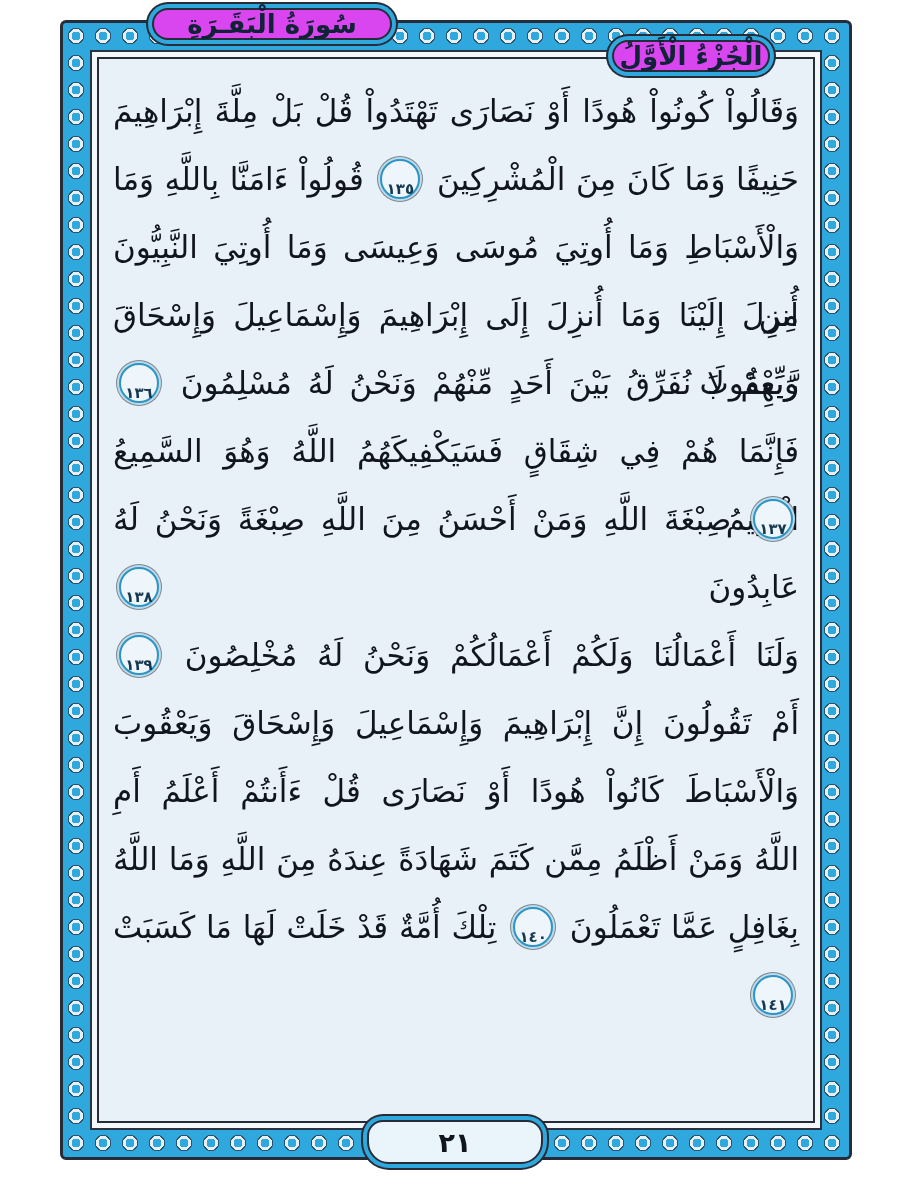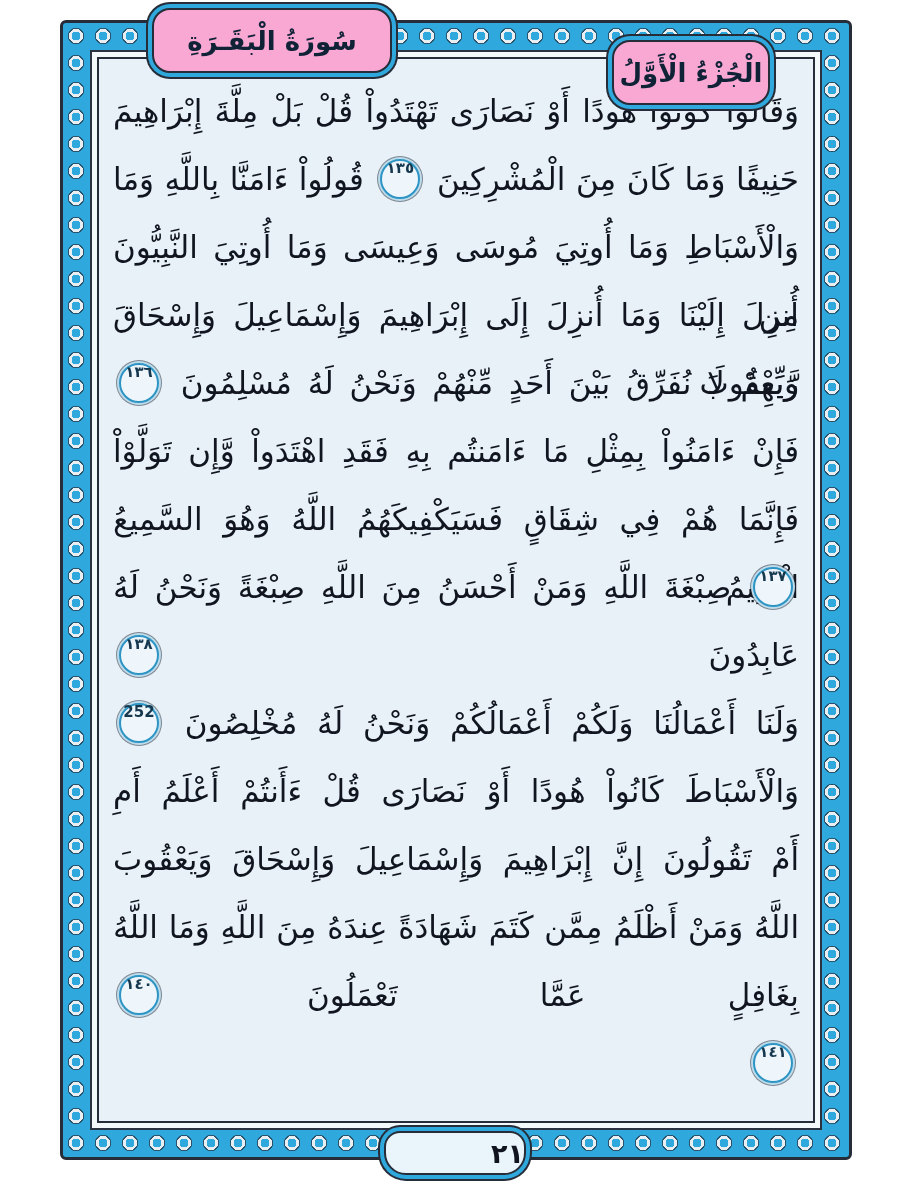--- a/index.html
+++ b/index.html
@@ -88,9 +88,9 @@
   .cartouche{
     position:absolute;
     top:8px;
-    height:65px;
+    height:32px;
     box-sizing:border-box;
-    background:#f9a8d4;
+    background:#d946ef;
     border:2px solid #262c38;
     border-radius:18px;
     box-shadow:0 0 0 4px #2fa8dd, 0 0 0 6px #262c38;

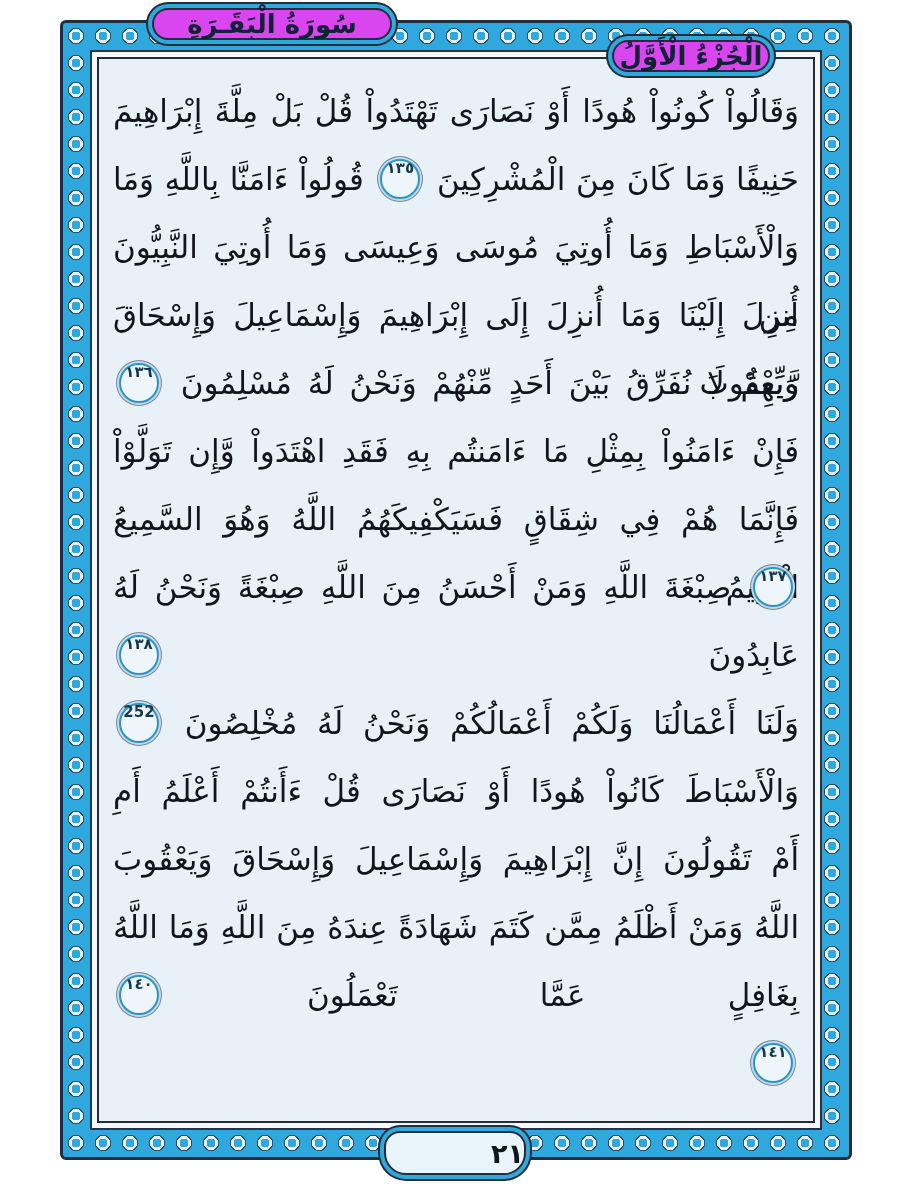--- a/index.html
+++ b/index.html
@@ -69,7 +69,7 @@
     display:inline-flex;
     width:36px;height:36px;
     border-radius:50%;
-    align-items:flex-start;justify-content:center;
+    align-items:flex-end;justify-content:center;
     background:#eef6fb;
     border:2px solid #2e94c4;
     box-shadow:0 0 0 2px #bcdcec, 0 0 0 3px rgba(38,44,56,.55);

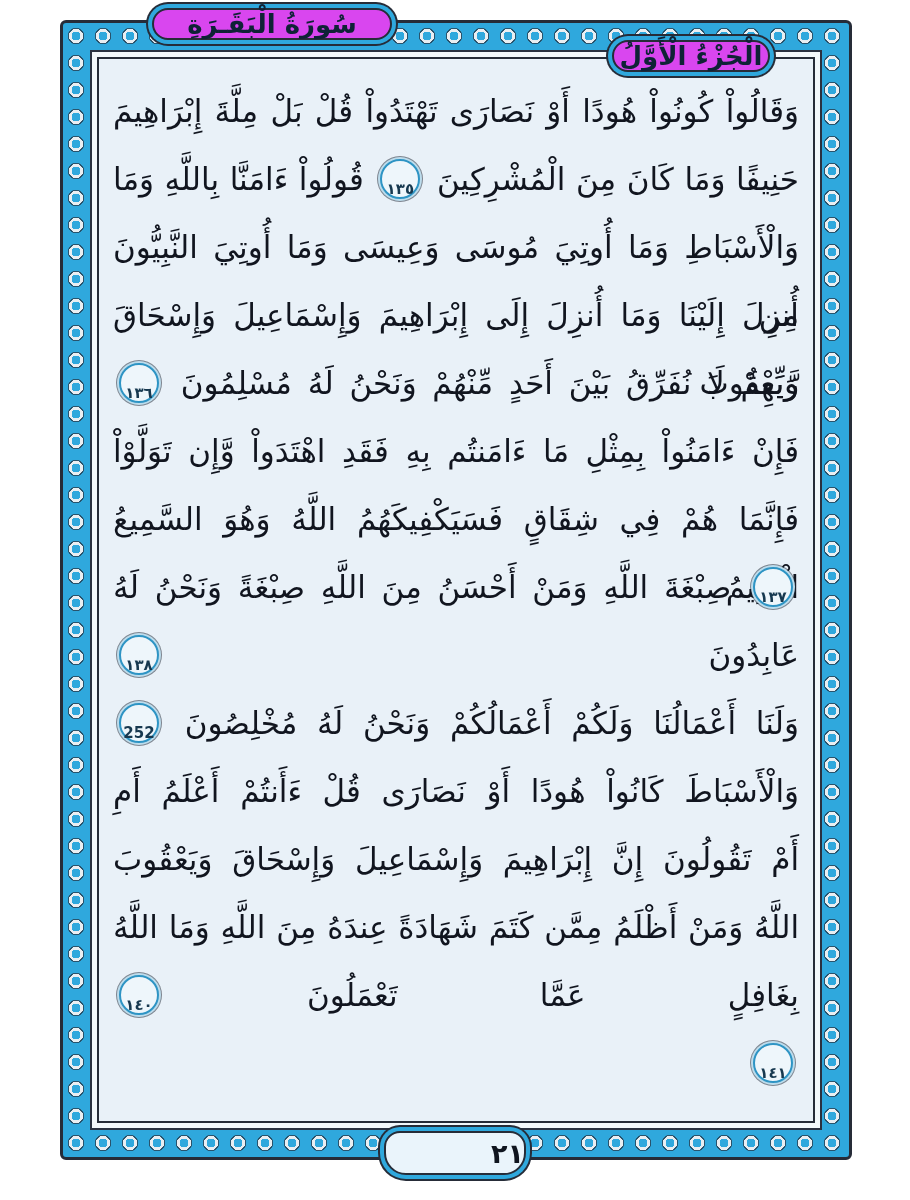--- a/index.html
+++ b/index.html
@@ -139,7 +139,6 @@
           <div class="qline"><span class="qt">رَّبِّهِمْ لَا نُفَرِّقُ بَيْنَ أَحَدٍ مِّنْهُمْ وَنَحْنُ لَهُ مُسْلِمُونَ</span> <span class="ayah">
               <span class="anum">١٣٦</span>
             </span></div>
-          <div class="qline"><span class="qt">فَإِنْ ءَامَنُواْ بِمِثْلِ مَا ءَامَنتُم بِهِ فَقَدِ اهْتَدَواْ وَّإِن تَوَلَّوْاْ</span></div>
           <div class="qline"><span class="qt">فَإِنَّمَا هُمْ فِي شِقَاقٍ فَسَيَكْفِيكَهُمُ اللَّهُ وَهُوَ السَّمِيعُ الْعَلِيمُ</span></div>
           <div class="qline"><span class="ayah">
               <span class="anum">١٣٧</span>

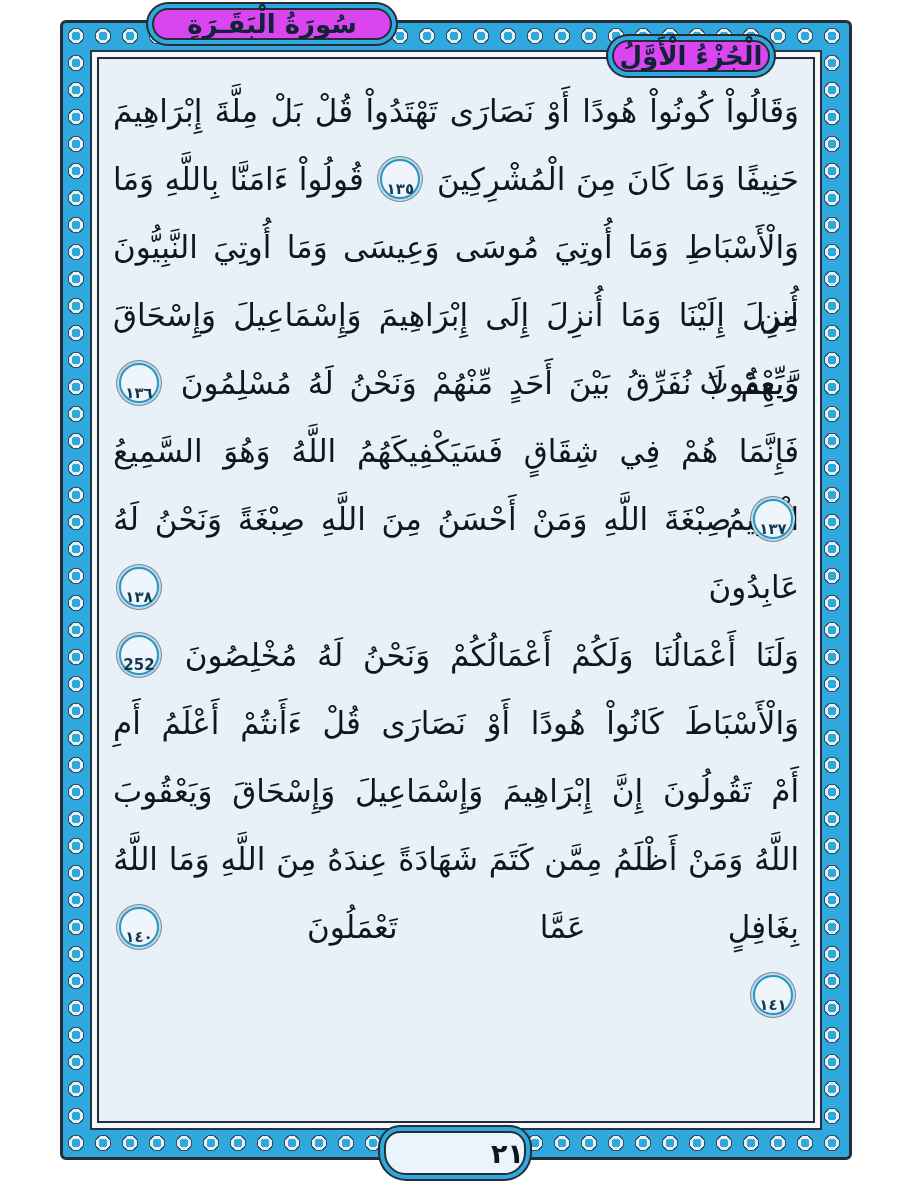--- a/index.html
+++ b/index.html
@@ -147,7 +147,7 @@
               <span class="anum">١٣٨</span>
             </span> </div>
           <div class="qline"><span class="qt">وَلَنَا أَعْمَالُنَا وَلَكُمْ أَعْمَالُكُمْ وَنَحْنُ لَهُ مُخْلِصُونَ</span> <span class="ayah">
-              <span class="anum">252</span>
+              <span class="anum">١٣٩</span>
             </span></div>
           <div class="qline"><span class="qt">وَالْأَسْبَاطَ كَانُواْ هُودًا أَوْ نَصَارَى قُلْ ءَأَنتُمْ أَعْلَمُ أَمِ</span></div>
           <div class="qline"><span class="qt">أَمْ تَقُولُونَ إِنَّ إِبْرَاهِيمَ وَإِسْمَاعِيلَ وَإِسْحَاقَ وَيَعْقُوبَ</span></div>

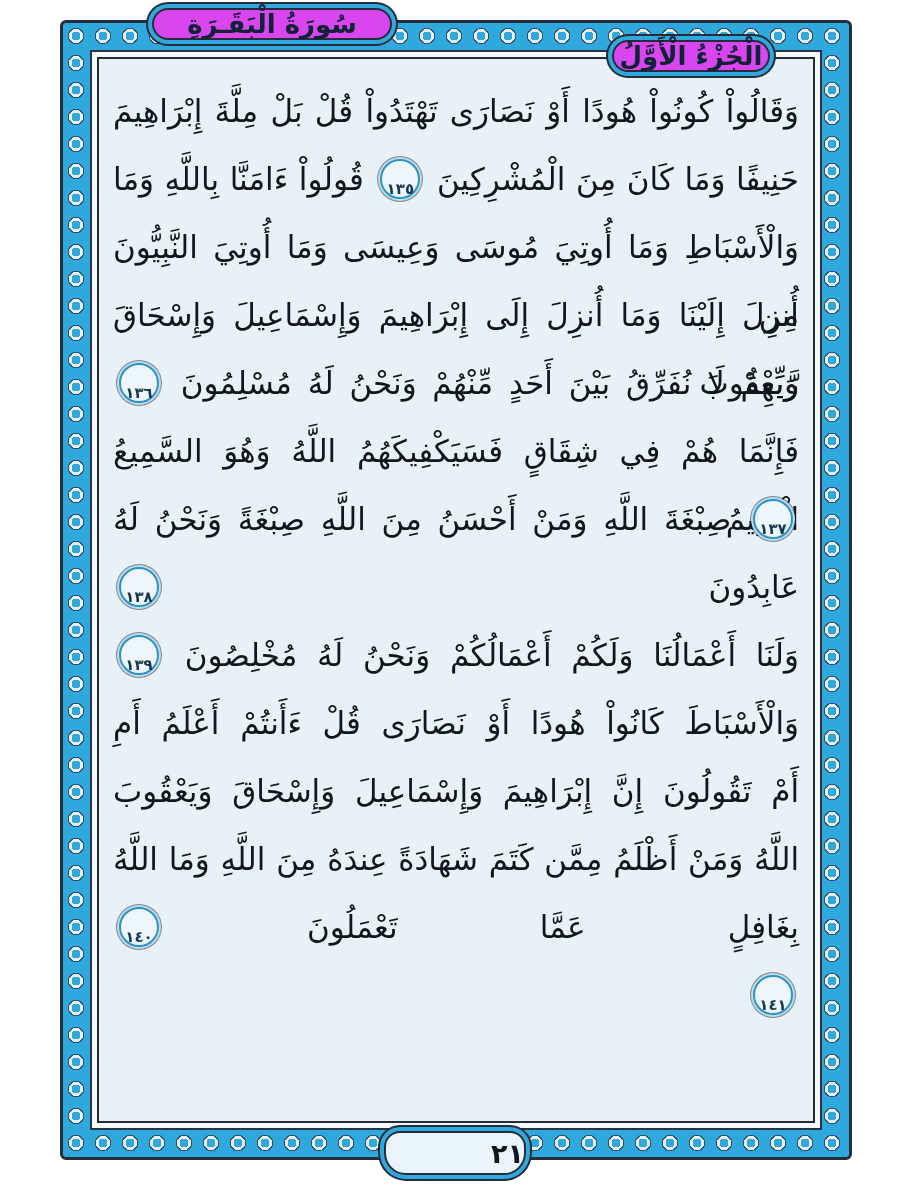--- a/index.html
+++ b/index.html
@@ -149,8 +149,8 @@
           <div class="qline"><span class="qt">وَلَنَا أَعْمَالُنَا وَلَكُمْ أَعْمَالُكُمْ وَنَحْنُ لَهُ مُخْلِصُونَ</span> <span class="ayah">
               <span class="anum">١٣٩</span>
             </span></div>
+          <div class="qline"><span class="qt">أَمْ تَقُولُونَ إِنَّ إِبْرَاهِيمَ وَإِسْمَاعِيلَ وَإِسْحَاقَ وَيَعْقُوبَ</span></div>
           <div class="qline"><span class="qt">وَالْأَسْبَاطَ كَانُواْ هُودًا أَوْ نَصَارَى قُلْ ءَأَنتُمْ أَعْلَمُ أَمِ</span></div>
-          <div class="qline"><span class="qt">أَمْ تَقُولُونَ إِنَّ إِبْرَاهِيمَ وَإِسْمَاعِيلَ وَإِسْحَاقَ وَيَعْقُوبَ</span></div>
           <div class="qline"><span class="qt">اللَّهُ وَمَنْ أَظْلَمُ مِمَّن كَتَمَ شَهَادَةً عِندَهُ مِنَ اللَّهِ وَمَا اللَّهُ</span></div>
           <div class="qline"><span class="qt">بِغَافِلٍ عَمَّا تَعْمَلُونَ</span> <span class="ayah">
               <span class="anum">١٤٠</span>

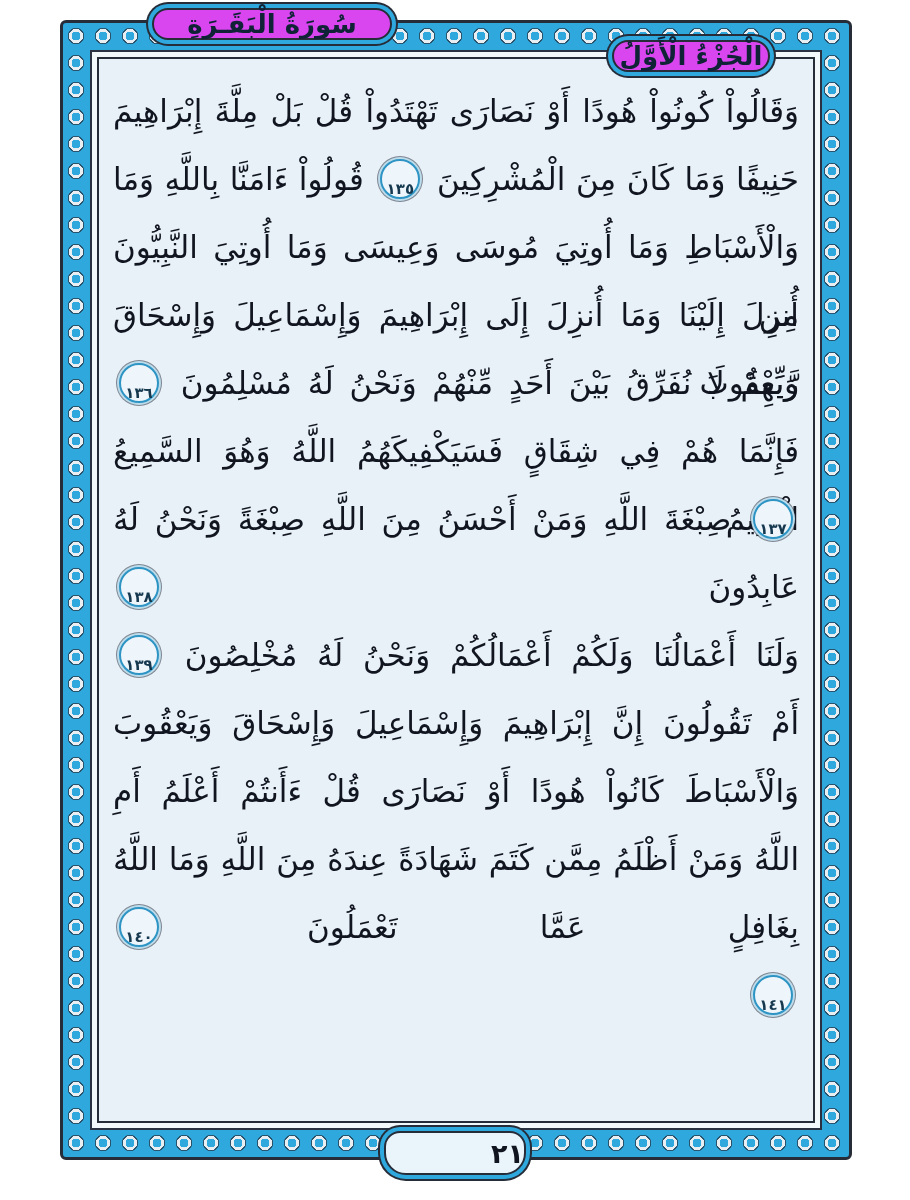--- a/index.html
+++ b/index.html
@@ -154,7 +154,7 @@
           <div class="qline"><span class="qt">اللَّهُ وَمَنْ أَظْلَمُ مِمَّن كَتَمَ شَهَادَةً عِندَهُ مِنَ اللَّهِ وَمَا اللَّهُ</span></div>
           <div class="qline"><span class="qt">بِغَافِلٍ عَمَّا تَعْمَلُونَ</span> <span class="ayah">
               <span class="anum">١٤٠</span>
-            </span> </div>
+            </span> <span class="qt">تِلْكَ أُمَّةٌ قَدْ خَلَتْ لَهَا مَا كَسَبَتْ</span></div>
           <div class="qline"> <span class="ayah">
               <span class="anum">١٤١</span>
             </span></div>

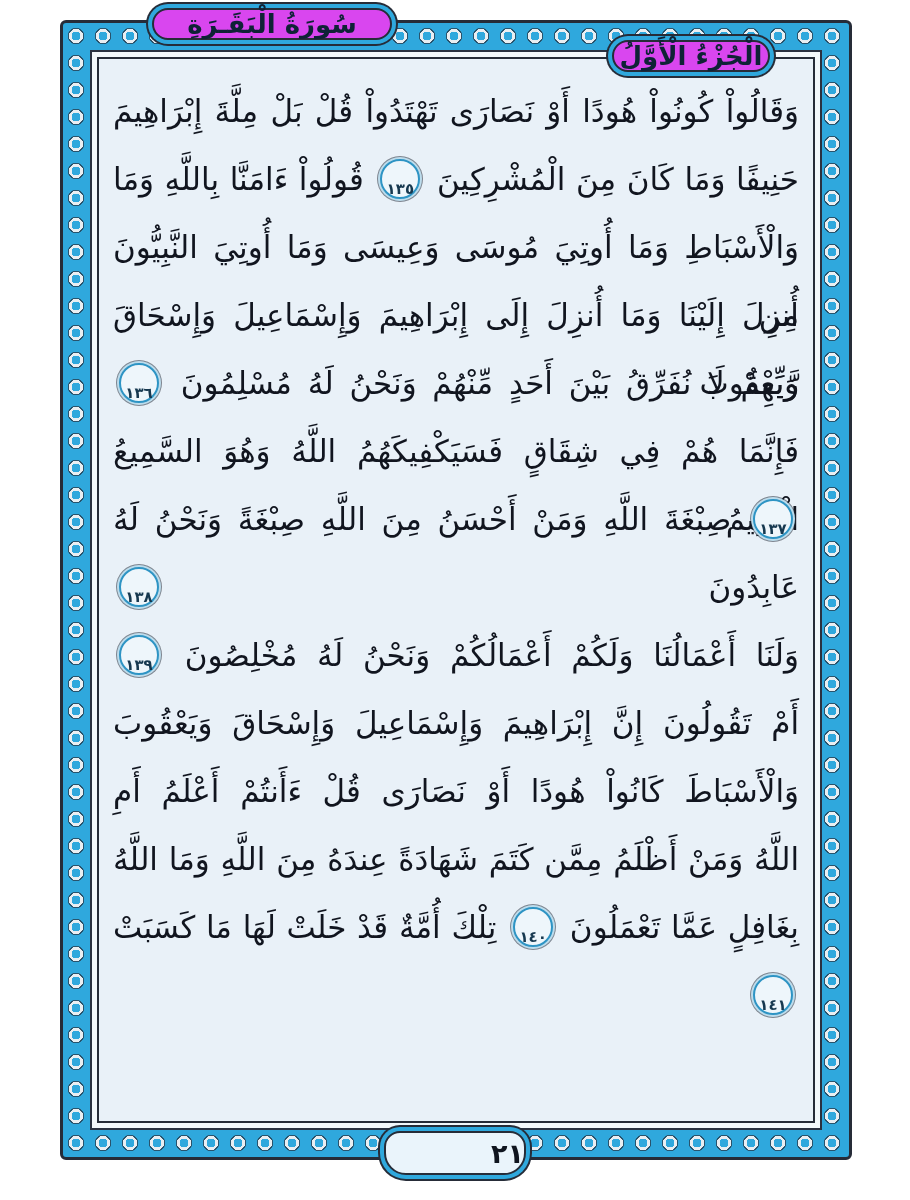--- a/index.html
+++ b/index.html
@@ -108,14 +108,14 @@
     position:absolute;
     left:50%;
     transform:translateX(-50%);
-    bottom:25px;
-    width:142px;height:44px;
+    bottom:36px;
+    width:176px;height:44px;
     box-sizing:border-box;
     background:#eaf4fb;
     border:2px solid #262c38;
     border-radius:16px 16px 22px 22px;
     box-shadow:0 0 0 4px #2fa8dd, 0 0 0 6px #262c38;
-    display:flex;align-items:center;justify-content:flex-start;
+    display:flex;align-items:center;justify-content:center;
     z-index:6;
     color:#10151f;
     font-weight:700;

